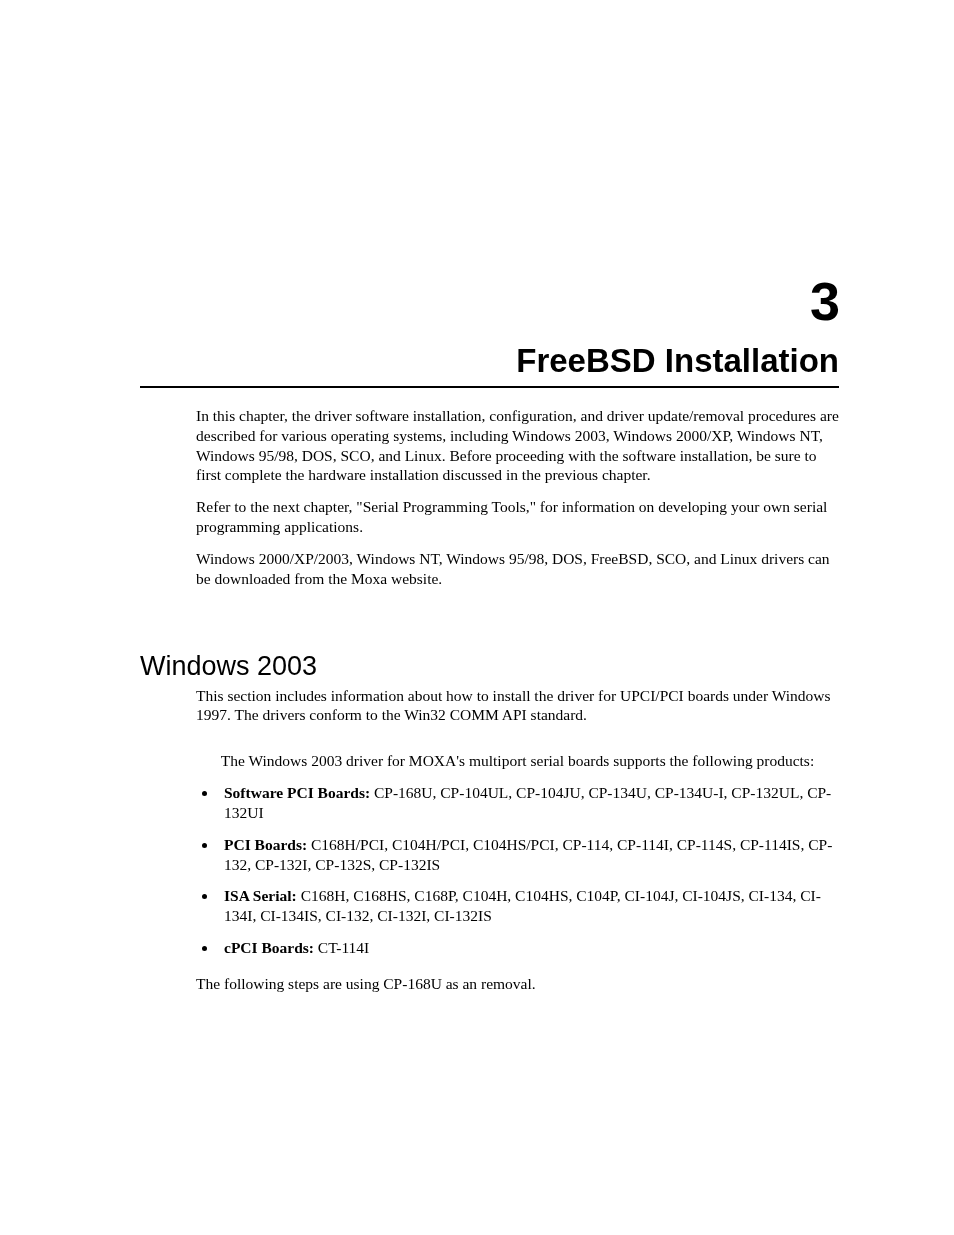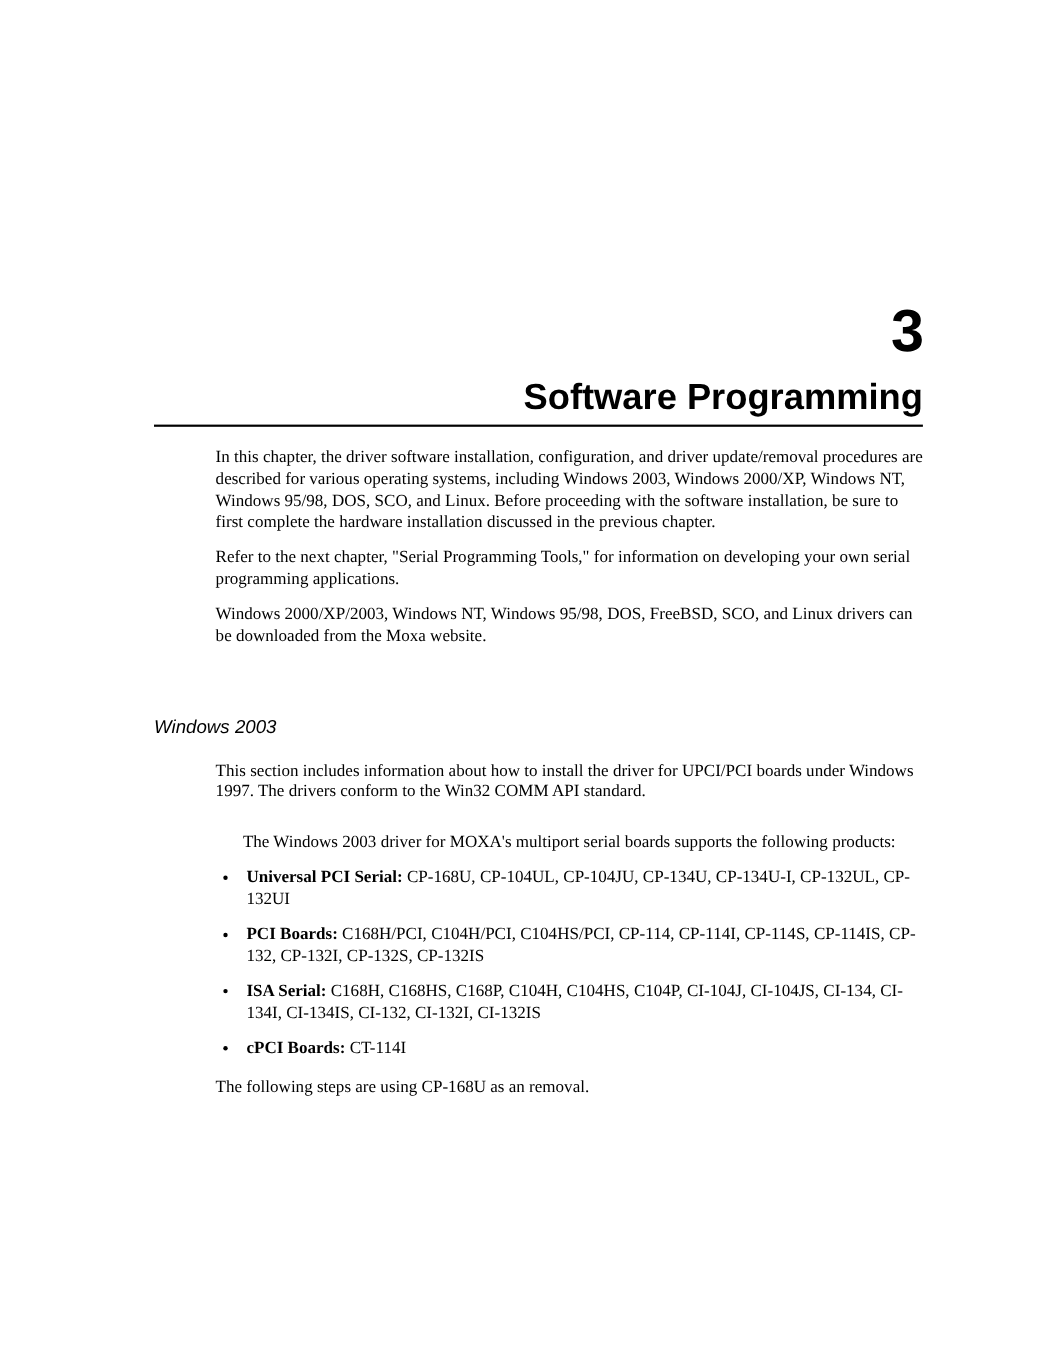--- a/index.html
+++ b/index.html
@@ -79,7 +79,7 @@
 <div class="page">
 
   <div class="chapter-number">3</div>
-  <div class="chapter-title">Software Programming</div>
+  <div class="chapter-title">FreeBSD Installation</div>
   <hr class="title-rule">
 
   <div class="body-indent">

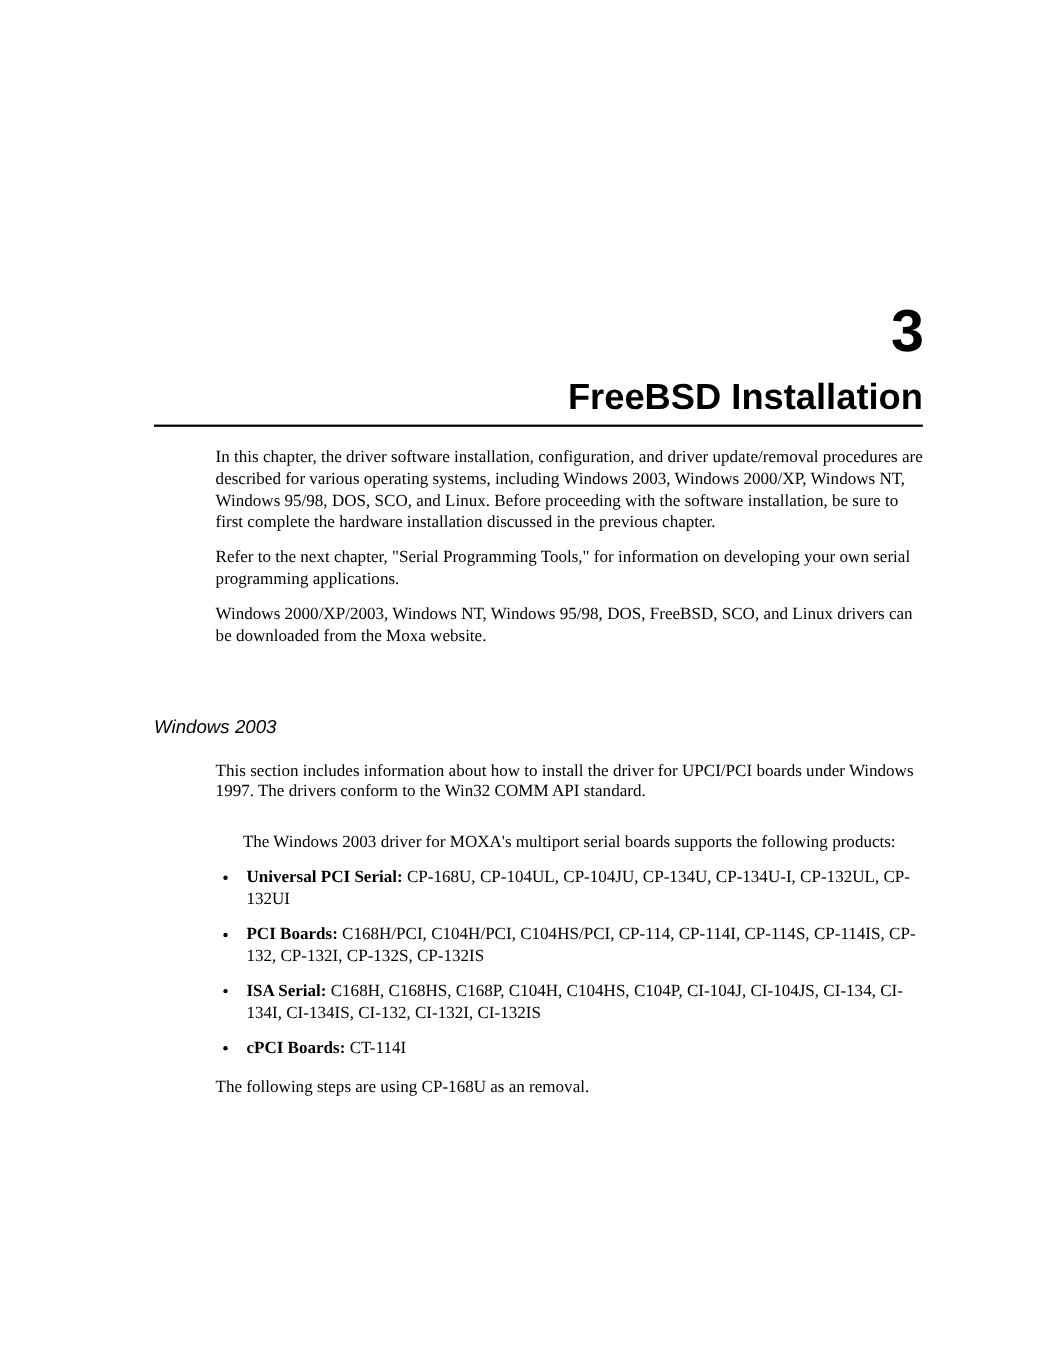--- a/index.html
+++ b/index.html
@@ -51,10 +51,9 @@
   }
   .section-heading {
     font-family: Arial, Helvetica, sans-serif;
-    font-size: 17px;
+    font-size: 27px;
     font-weight: 400;
-    margin: 62px 0 20px 0;
-    font-style: italic;
+    margin: 62px 0 4px 0;
   }
   ul.product-list {
     margin: 4px 0 16px 0;

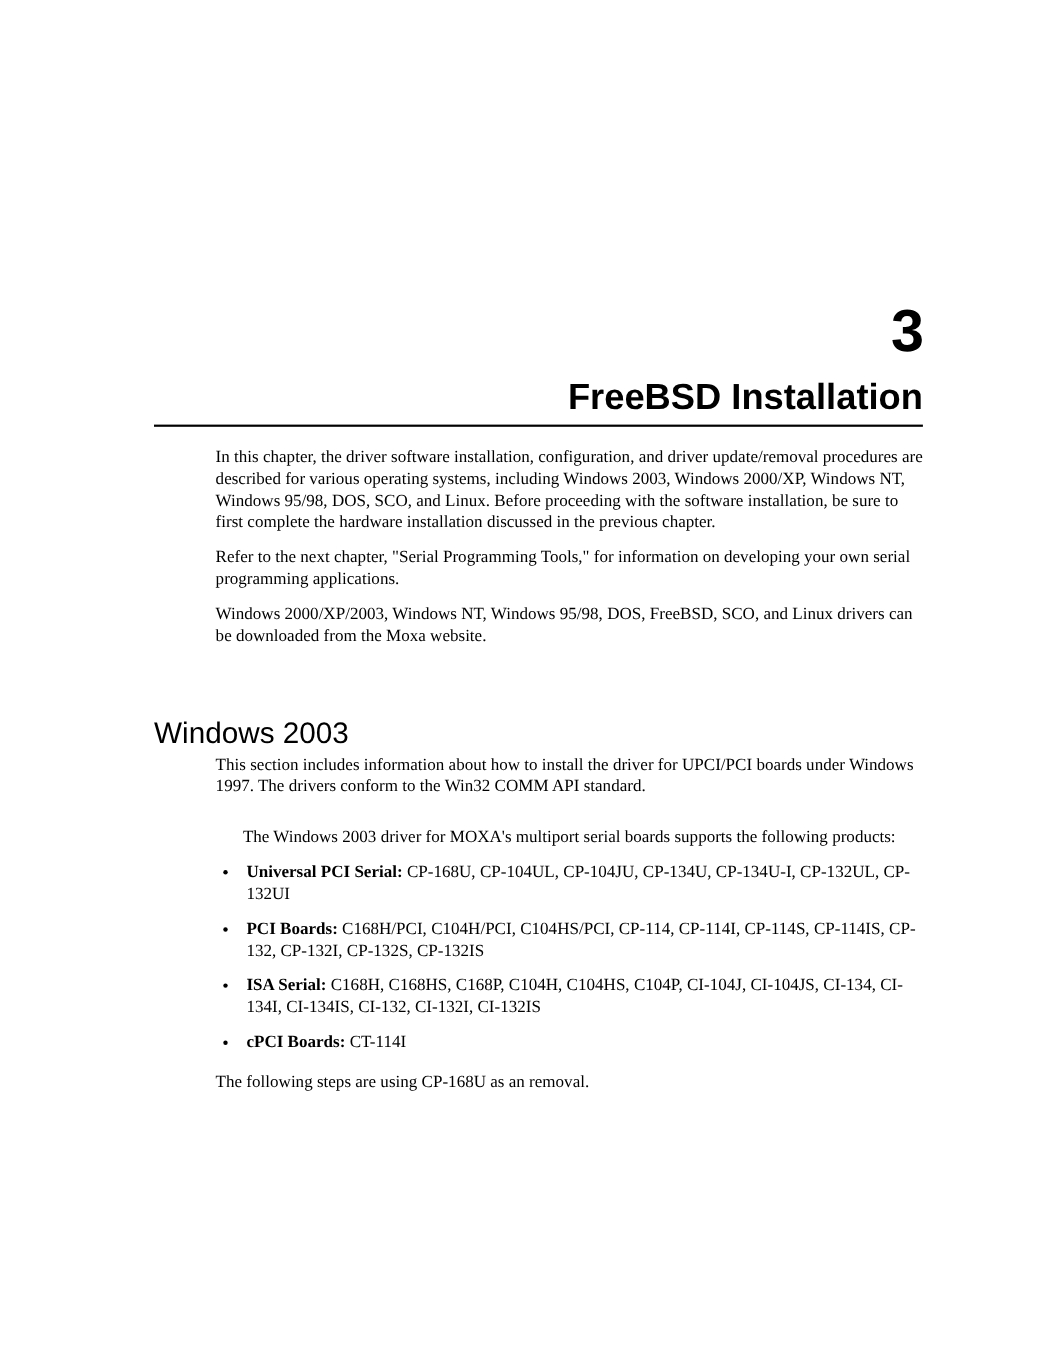--- a/index.html
+++ b/index.html
@@ -95,7 +95,7 @@
 
     <ul class="product-list">
       <li>
-        <span class="bold">Universal PCI Serial:</span><span> CP-168U, CP-104UL, CP-104JU, CP-134U, CP-134U-I, CP-132UL, CP-132UI</span>
+        <span class="bold">Software PCI Boards:</span><span> CP-168U, CP-104UL, CP-104JU, CP-134U, CP-134U-I, CP-132UL, CP-132UI</span>
       </li>
       <li>
         <span class="bold">PCI Boards:</span><span> C168H/PCI, C104H/PCI, C104HS/PCI, CP-114, CP-114I, CP-114S, CP-114IS, CP-132, CP-132I, CP-132S, CP-132IS</span>

